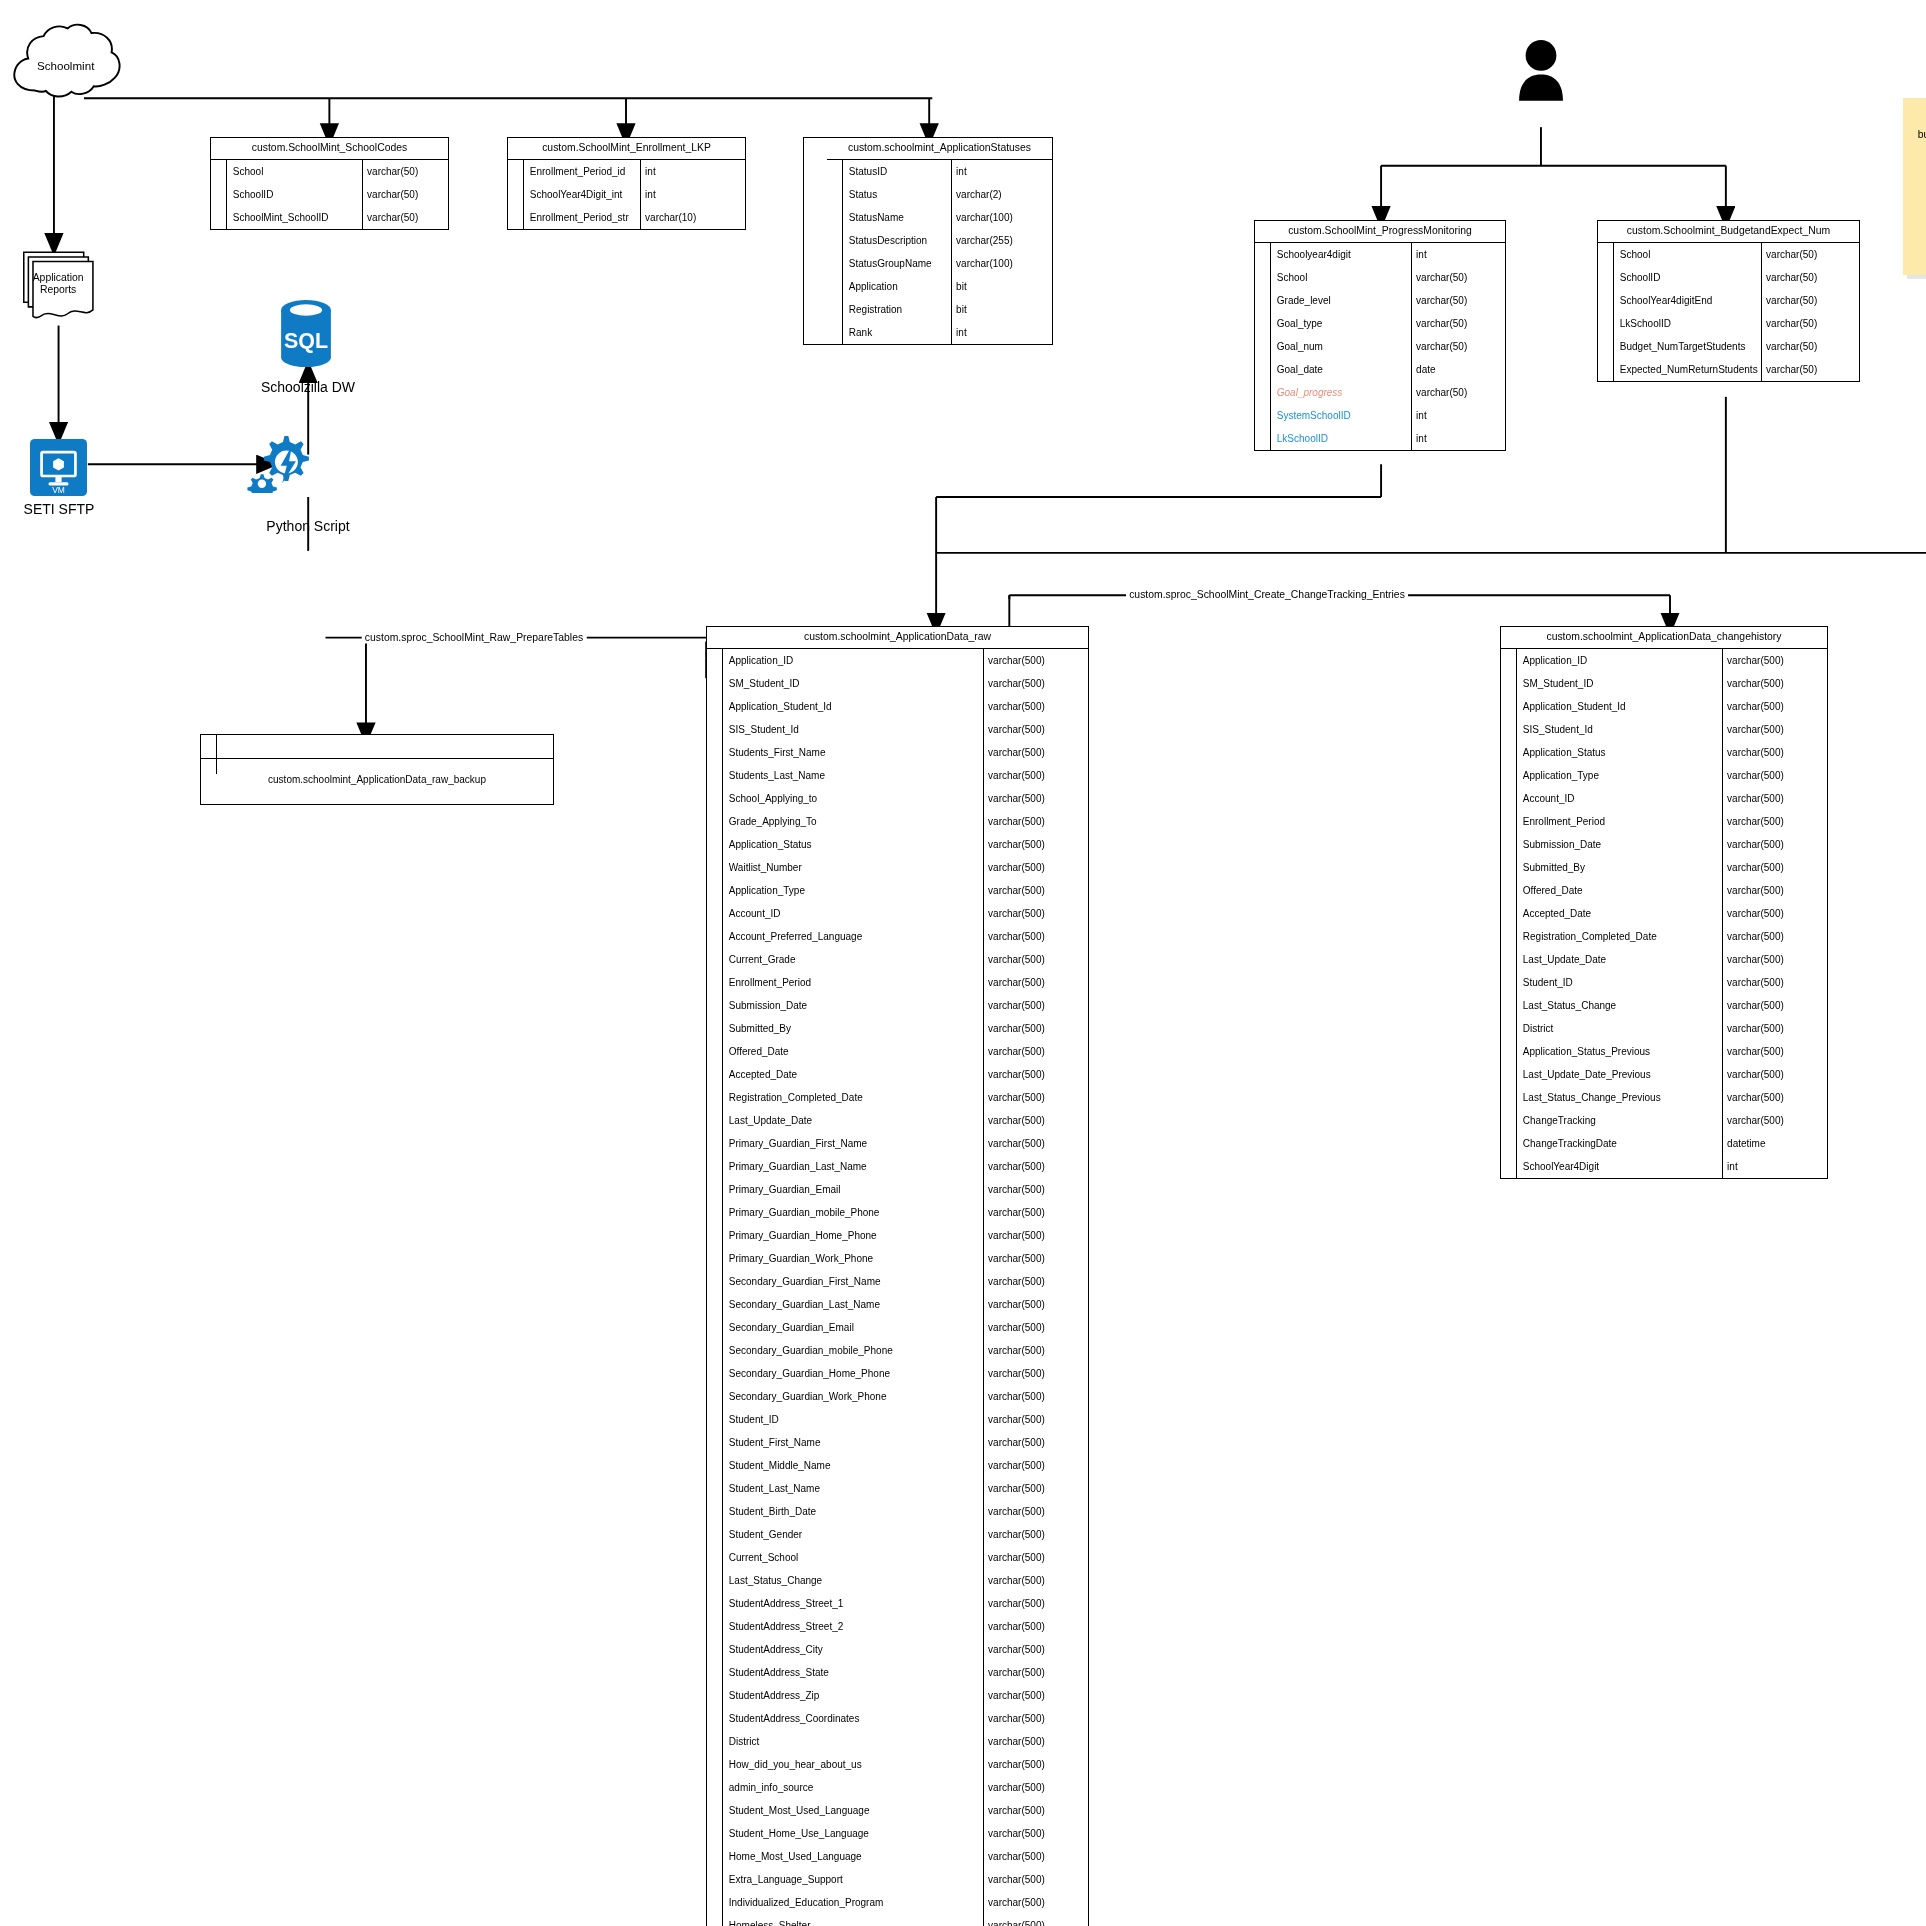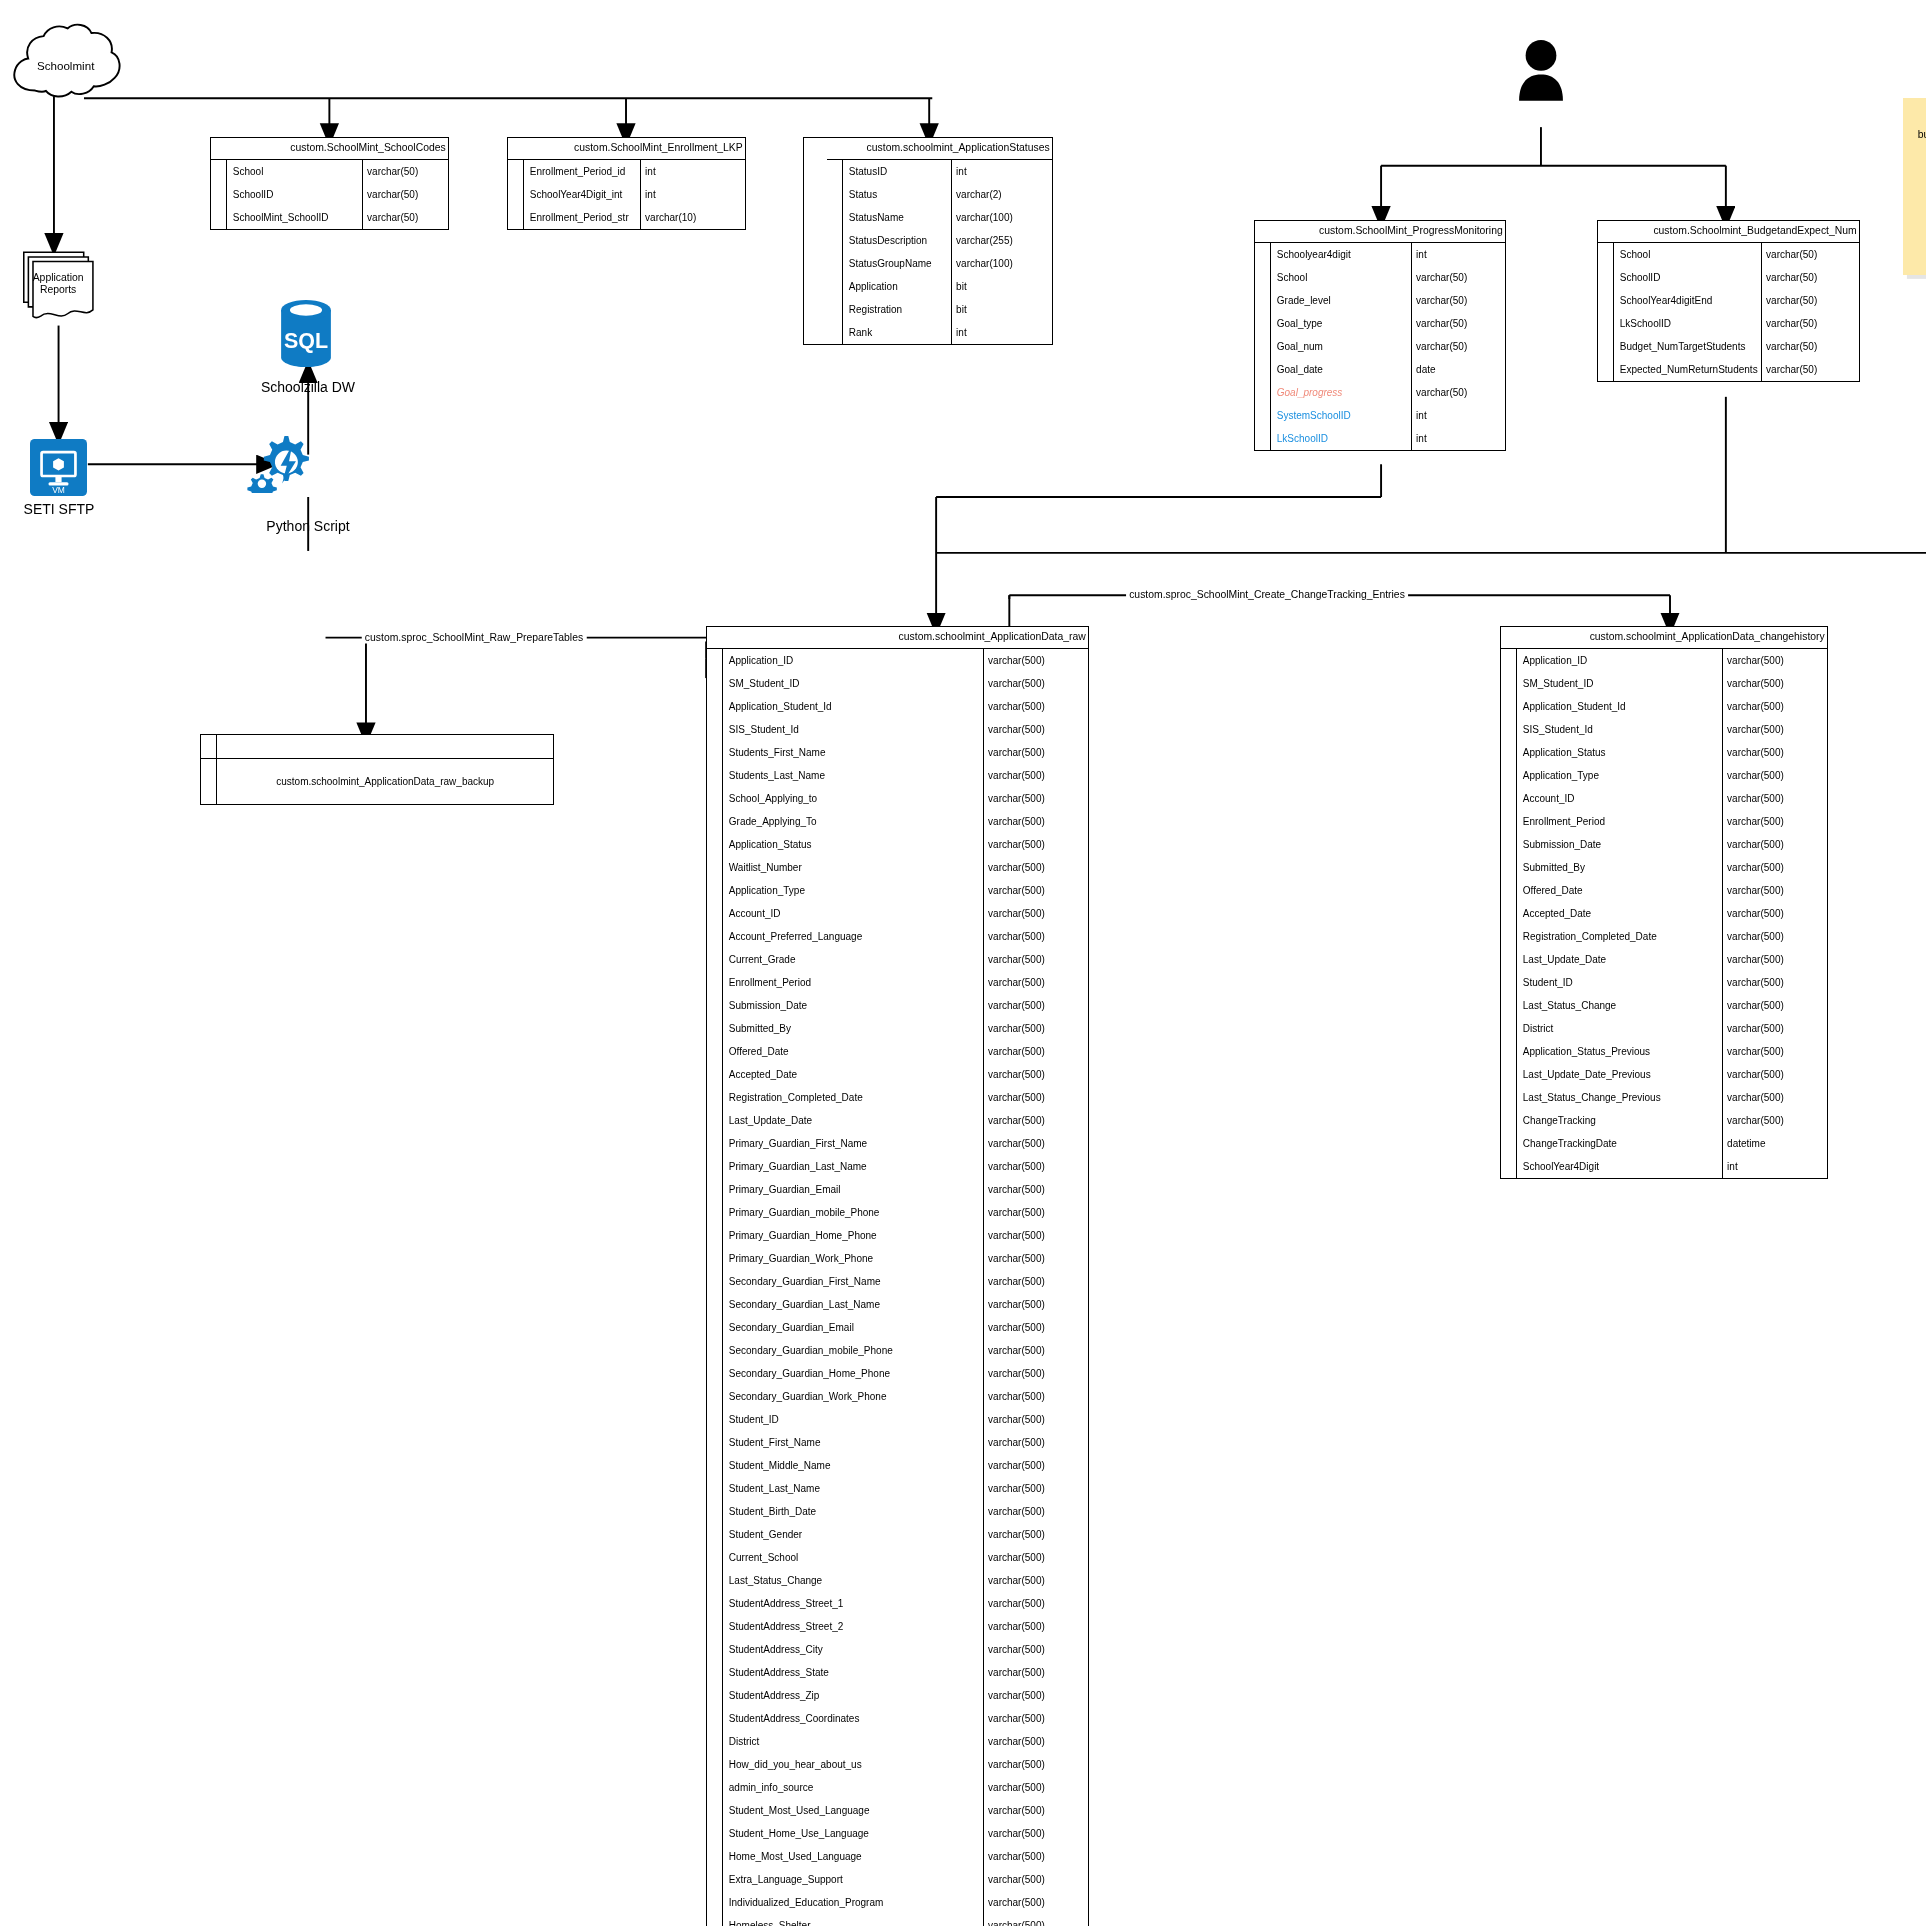--- a/index.html
+++ b/index.html
@@ -32,7 +32,7 @@
     line-height: 1;
   }
   .tbl .thead {
-    text-align: right;
+    text-align: center;
     padding: 5.4px 2.3px 5.4px 2.3px;
     border-bottom: 1.2px solid #000;
     font-size: 10.4px;

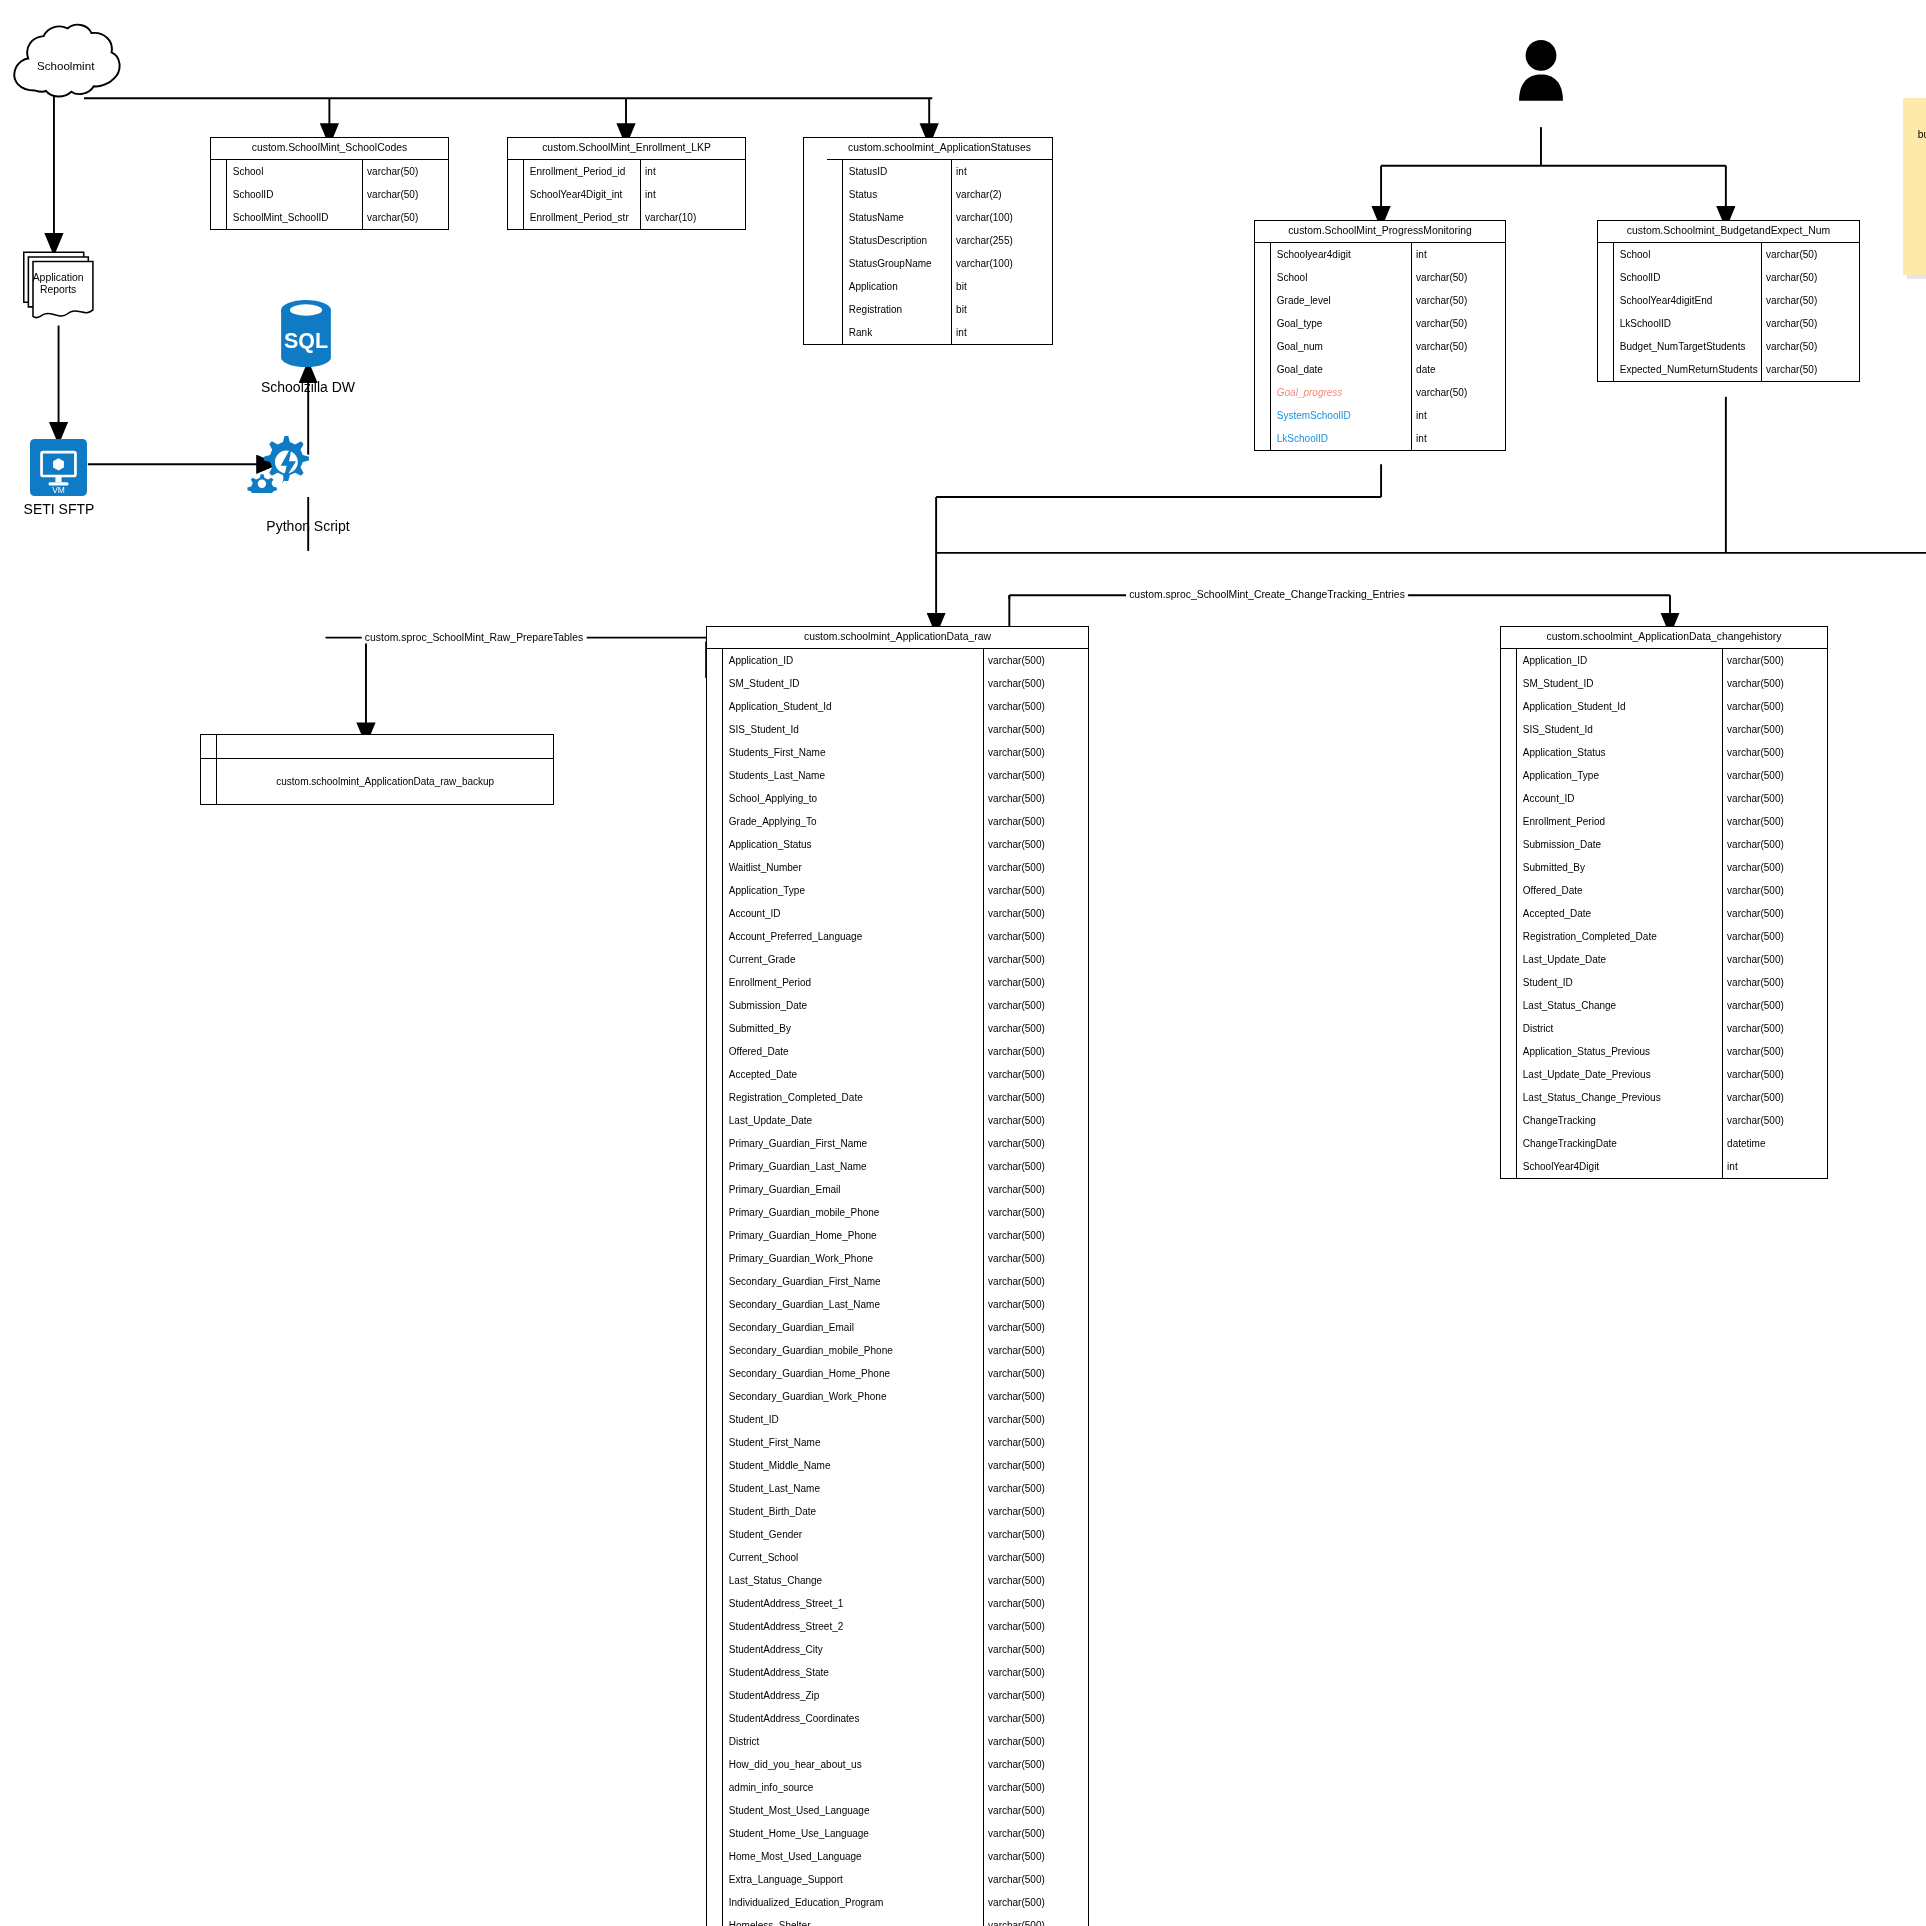--- a/index.html
+++ b/index.html
@@ -96,7 +96,7 @@
   .tbl-backup .brow {
     height: 45px;
     display: flex;
-    align-items: center;
+    flex-direction: column;
   }
   .tbl-backup .brow .gutter { width: 15.4px; flex:0 0 15.4px; border-right: 1.2px solid #000; align-self: stretch; }
   .tbl-backup .brow .blabel {

